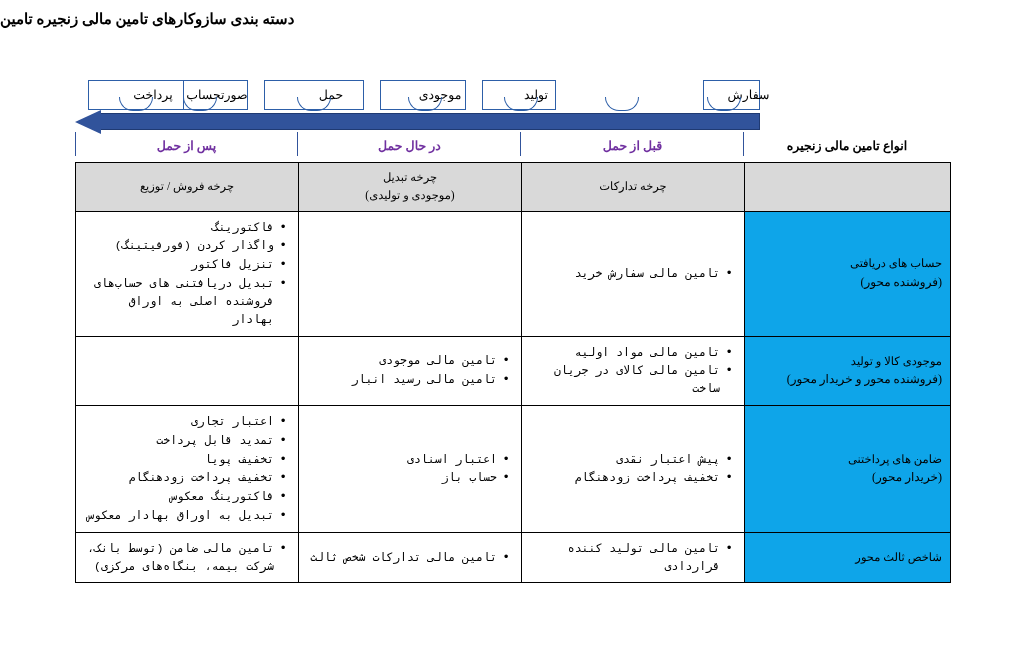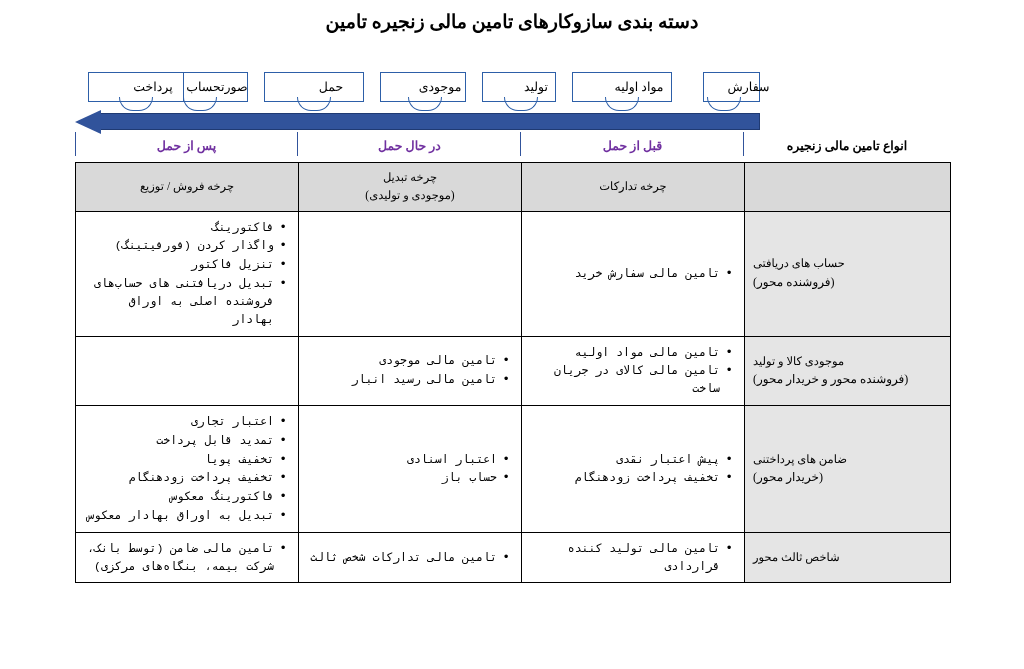--- a/index.html
+++ b/index.html
@@ -27,8 +27,8 @@
     top: 10px;
     left: 0;
     width: 1024px;
-    text-align: center;
-    font-size: 19px;
+    text-align: left;
+    font-size: 15px;
     font-weight: bold;
     letter-spacing: 0;
   }

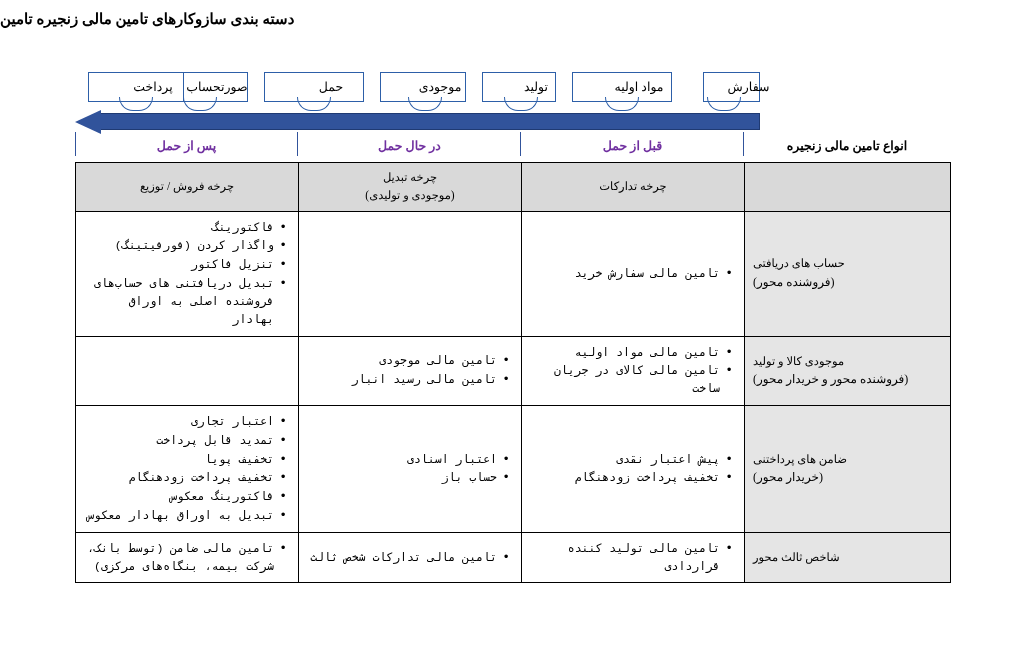--- a/index.html
+++ b/index.html
@@ -43,7 +43,7 @@
   }
   .stage-box {
     position: absolute;
-    top: 4px;
+    top: 12px;
     height: 30px;
     border: 1px solid #2d5fa8;
     background: #ffffff;

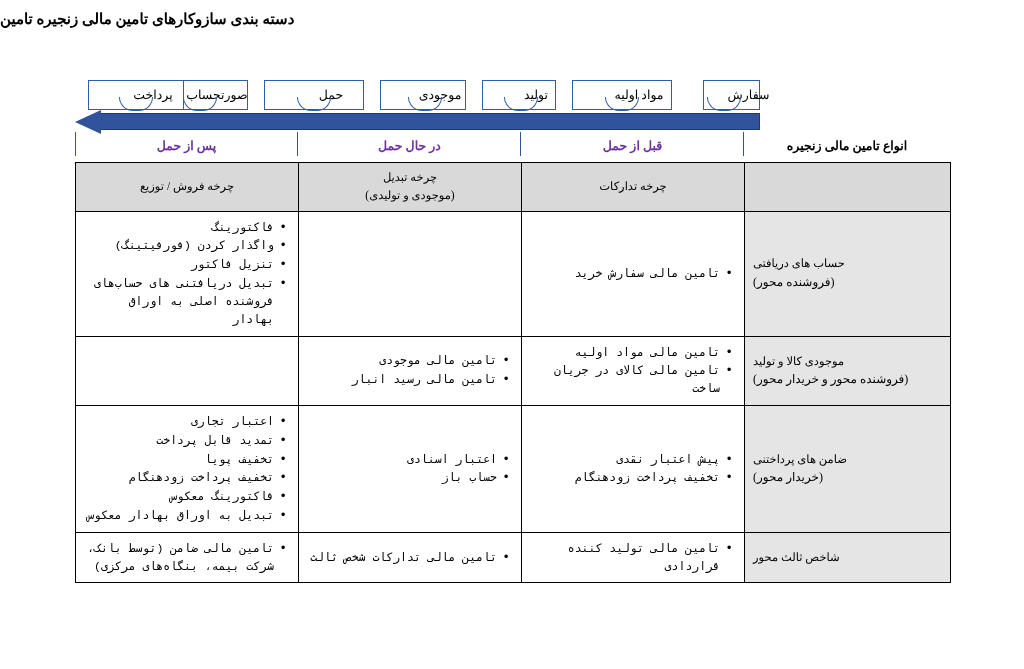--- a/index.html
+++ b/index.html
@@ -192,7 +192,6 @@
     <div class="stage-box" style="right:0px; width:57px;">سفارش</div>
     <div class="bump" style="right:19px;"></div>
 
-    <div class="stage-box" style="right:88px; width:100px;">مواد اولیه</div>
     <div class="bump" style="right:121px;"></div>
 
     <div class="stage-box" style="right:204px; width:74px;">تولید</div>

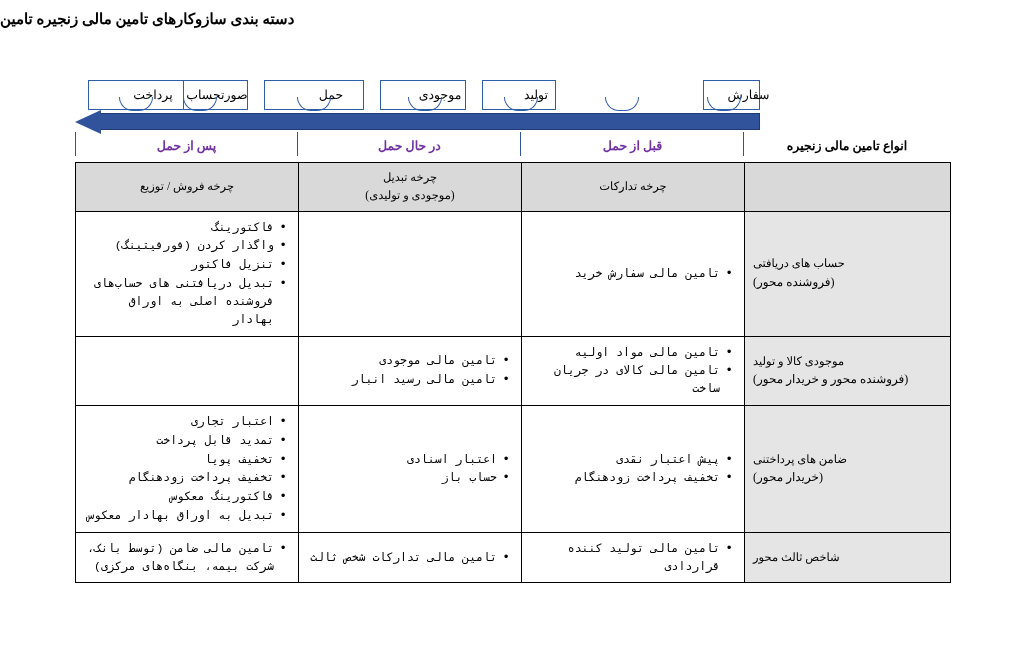--- a/index.html
+++ b/index.html
@@ -151,8 +151,8 @@
   }
 
   .rowhead {
-    background: #e5e5e5;
-    text-align: left;
+    background: #0ea5e9;
+    text-align: right;
     font-size: 12.5px;
   }
   .rowhead .sub {

